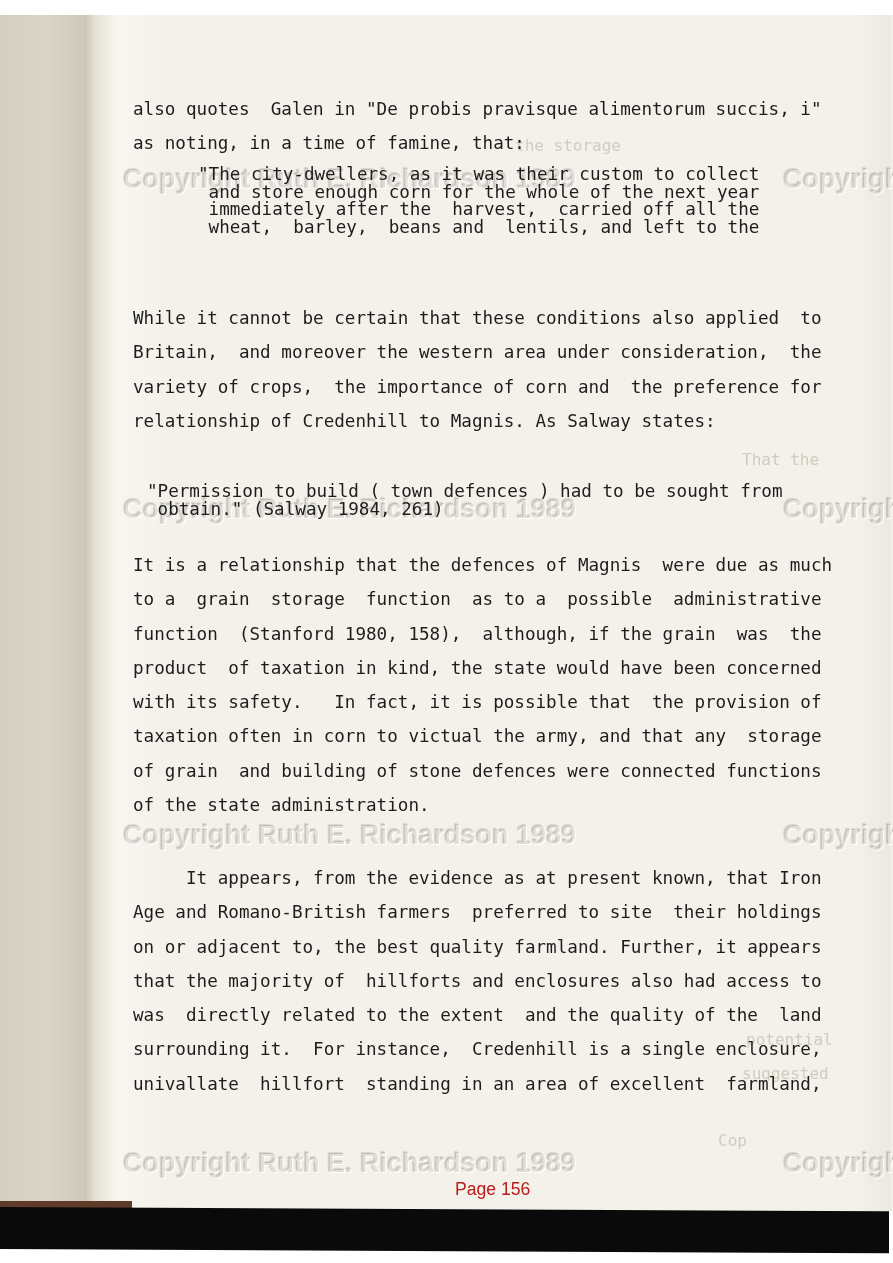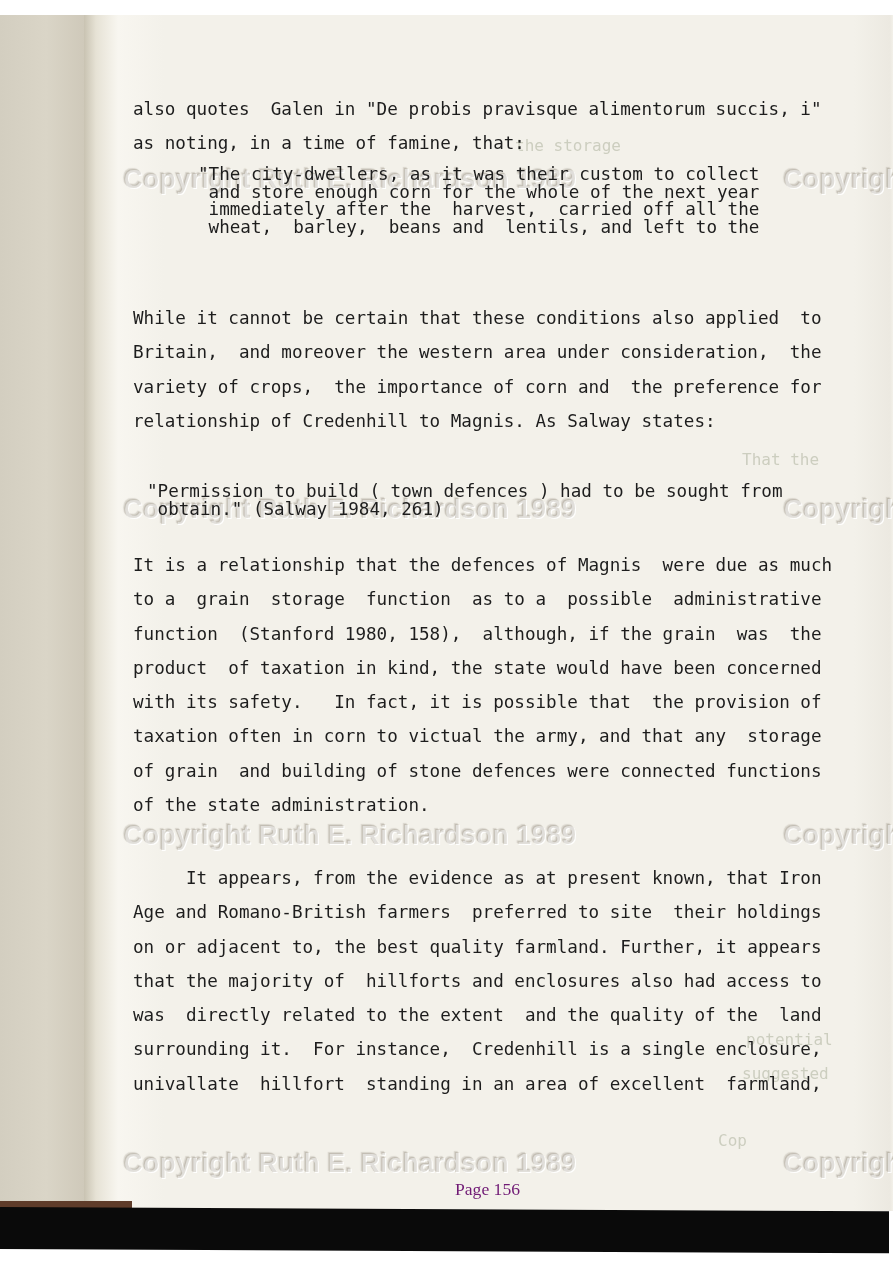--- a/index.html
+++ b/index.html
@@ -76,9 +76,9 @@
   .footer-pn {
     position: absolute;
     left: 455px; top: 1179px;
-    color: #701a75;
+    color: #b91c1c;
     font-size: 17.6px;
-    font-family: Liberation Serif, serif;
+    font-family: Liberation Sans, sans-serif;
     white-space: pre;
   }
 </style>

